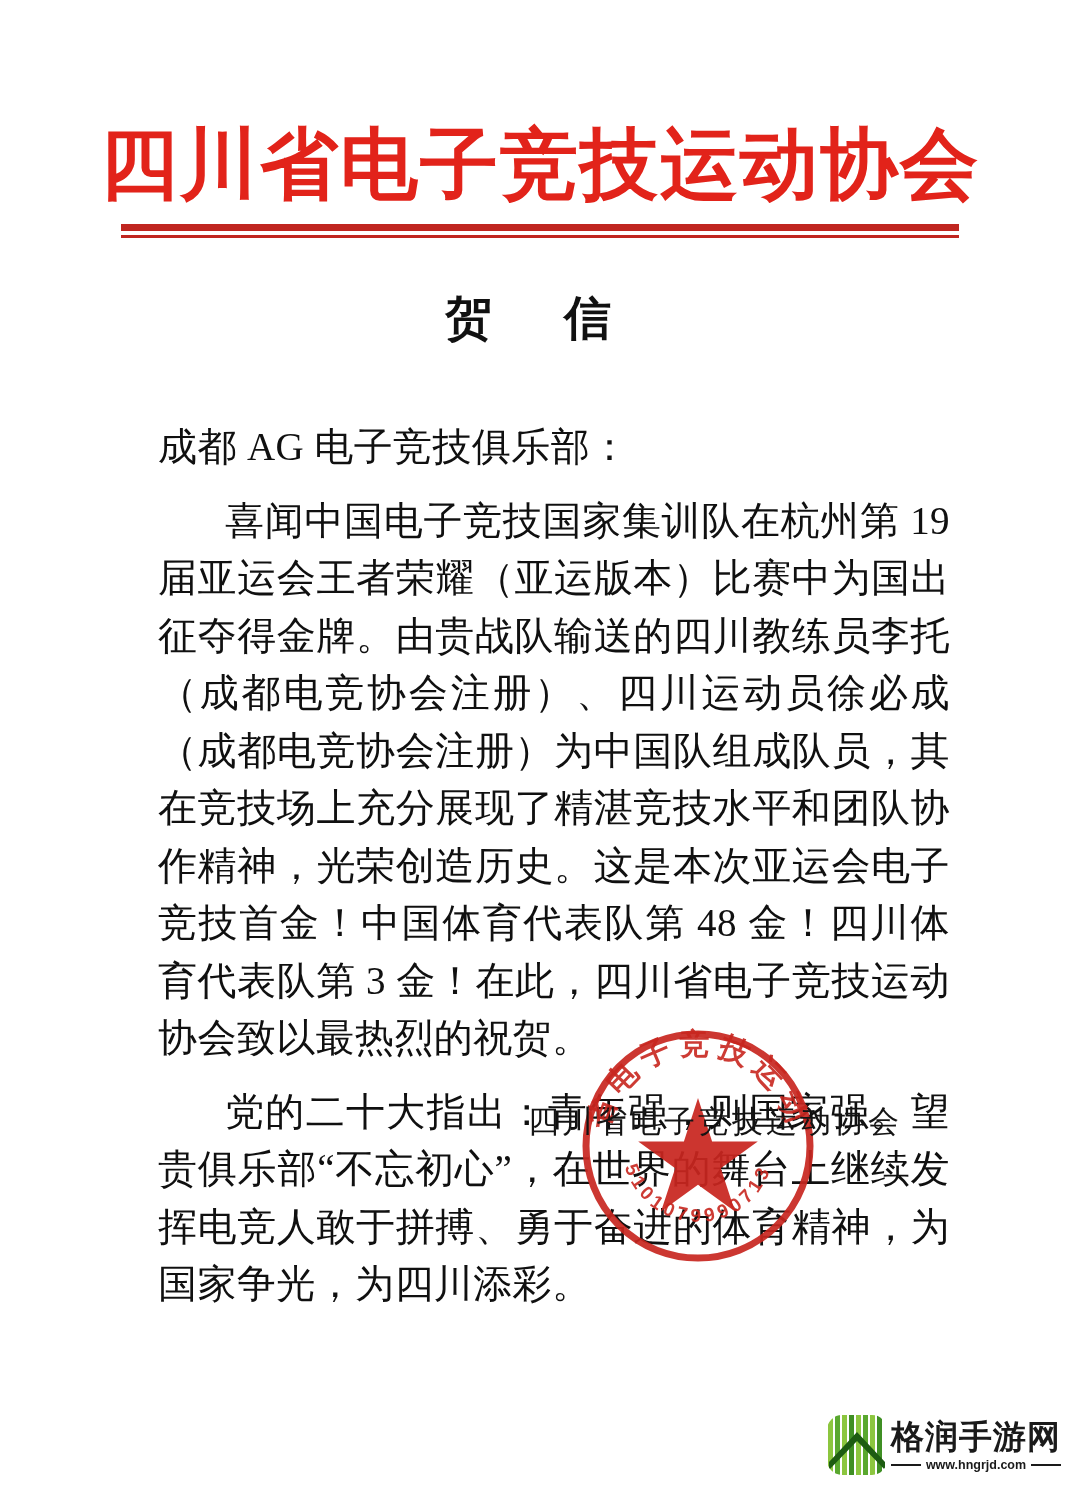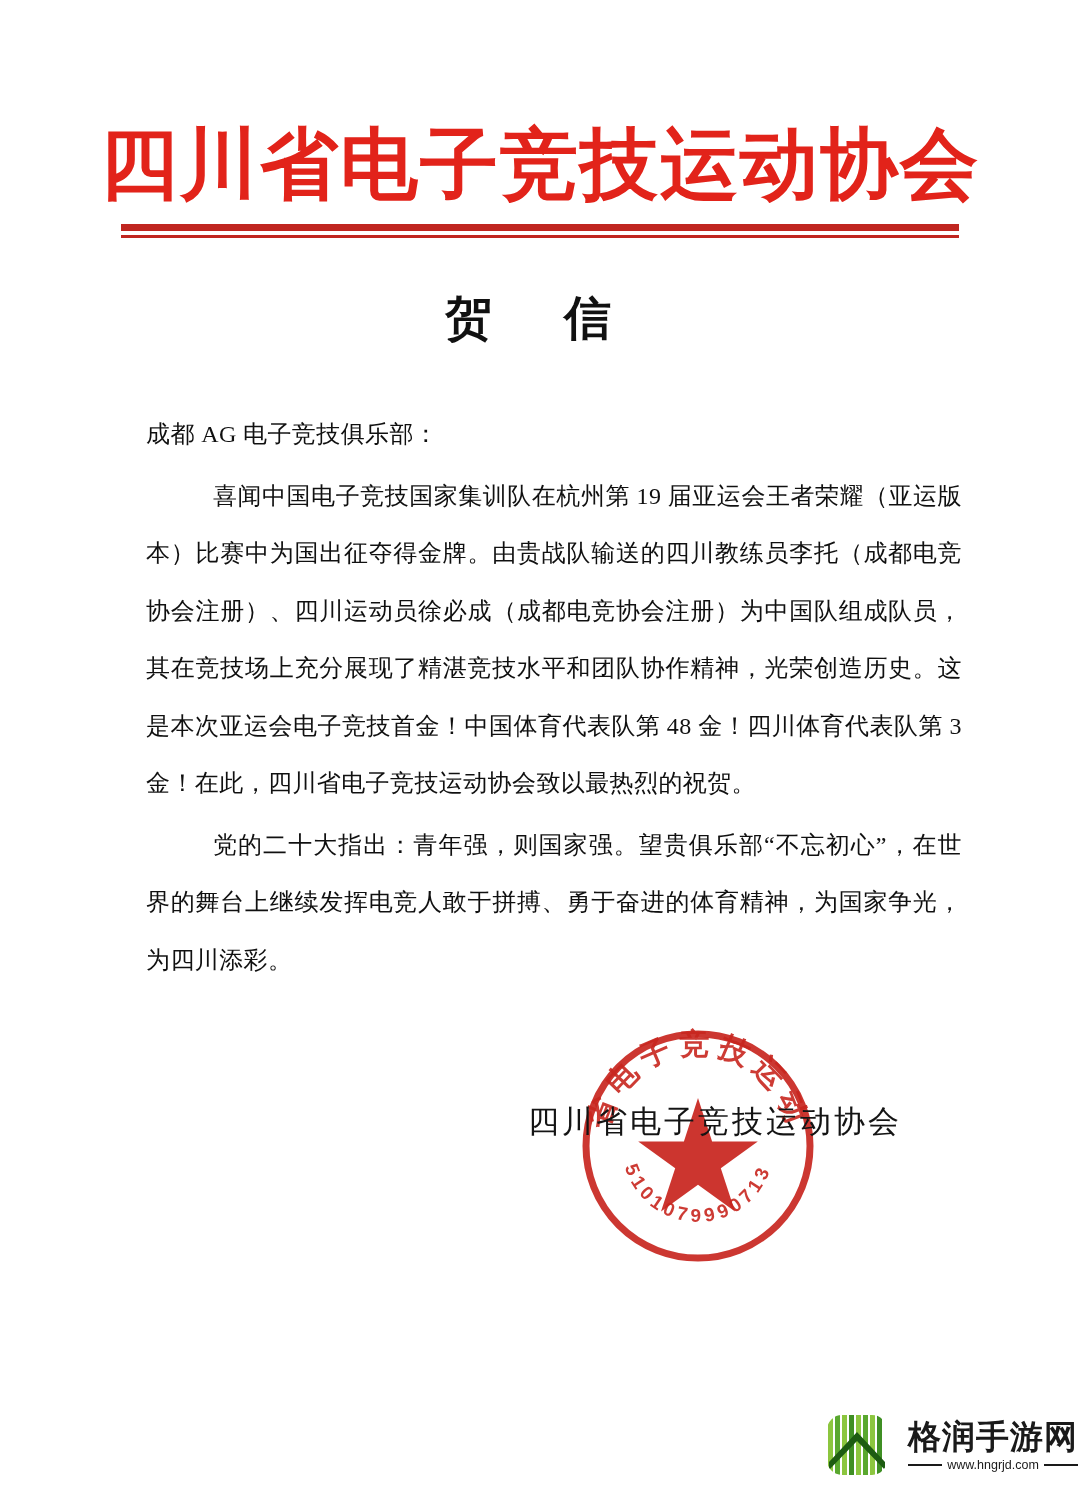--- a/index.html
+++ b/index.html
@@ -74,13 +74,13 @@
     width: 824px;
   }
   .para {
-    font-size: 24px;
+    font-size: 39px;
     line-height: 57.5px;
     letter-spacing: 0.4px;
     text-align: justify;
     text-justify: inter-ideograph;
     color: #101010;
-    margin: 4px;
+    margin: 16px;
   }
   .para.indent {
     text-indent: 67px;

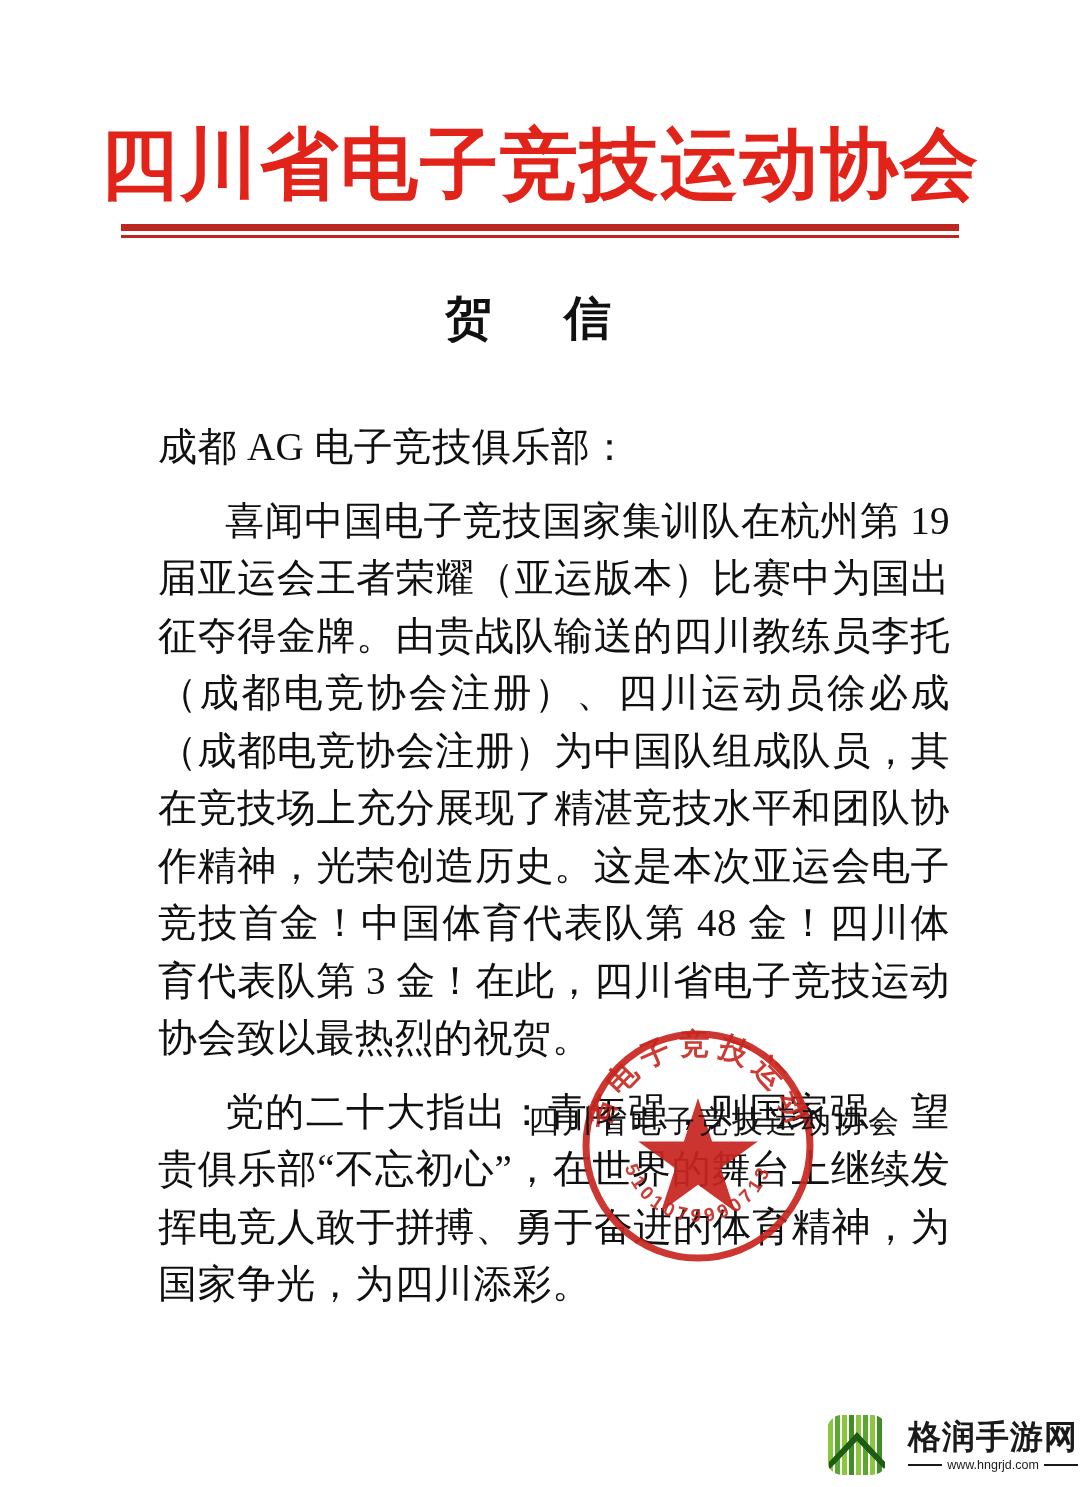--- a/index.html
+++ b/index.html
@@ -139,7 +139,7 @@
     flex: 0 0 62px;
   }
   #wm-text {
-    margin-left: 20px;
+    margin-left: 3px;
     display: flex;
     flex-direction: column;
     justify-content: center;

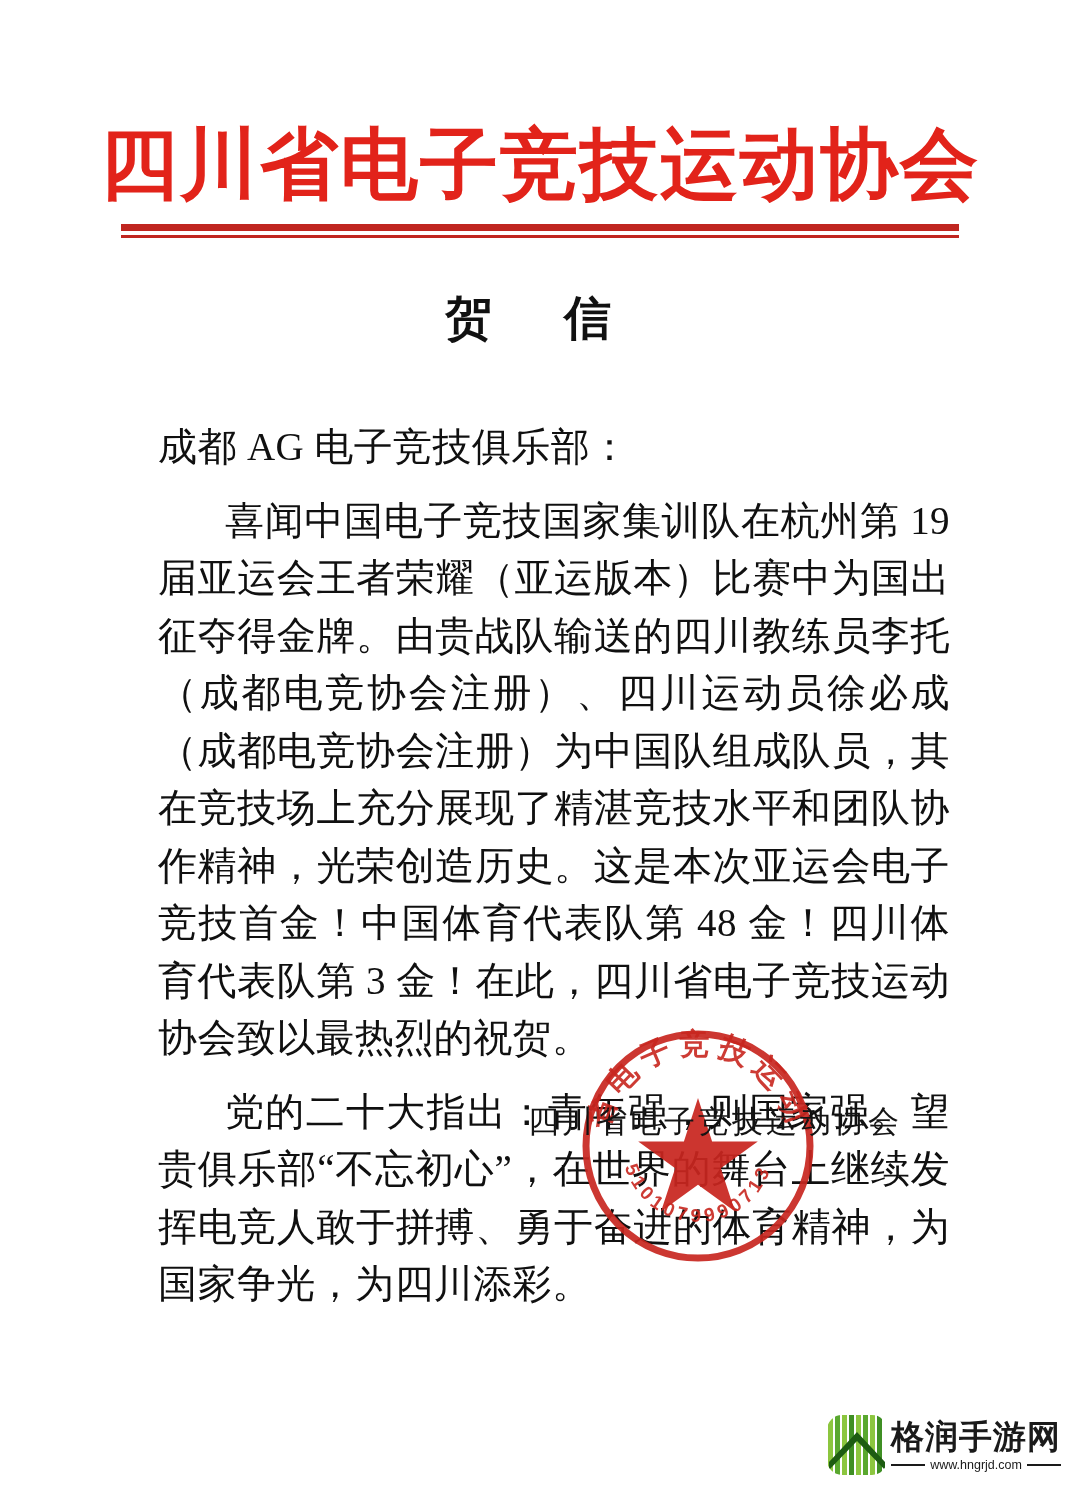--- a/index.html
+++ b/index.html
@@ -166,7 +166,7 @@
   }
   #wm-url {
     font-family: "Liberation Sans", "DejaVu Sans", sans-serif;
-    font-weight: normal;
+    font-weight: bold;
     font-size: 12.5px;
     line-height: 14px;
     color: #1a1a1a;

